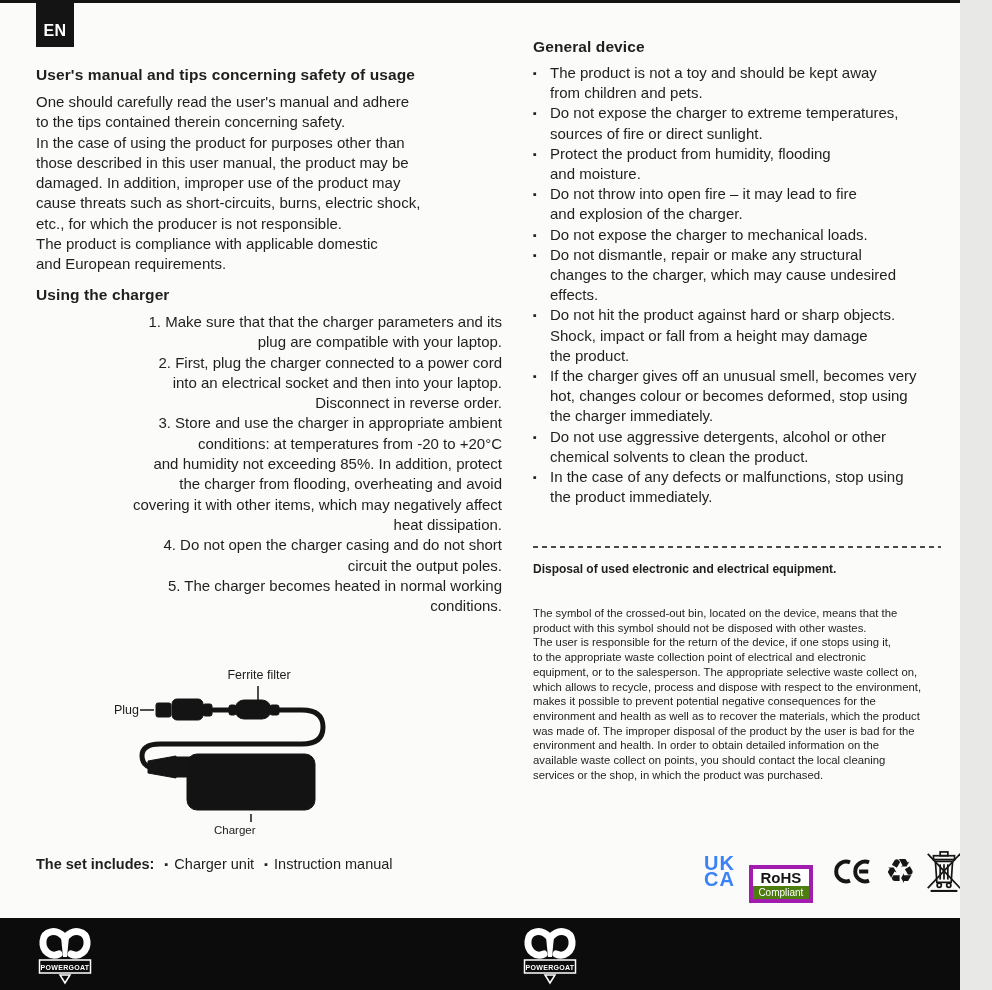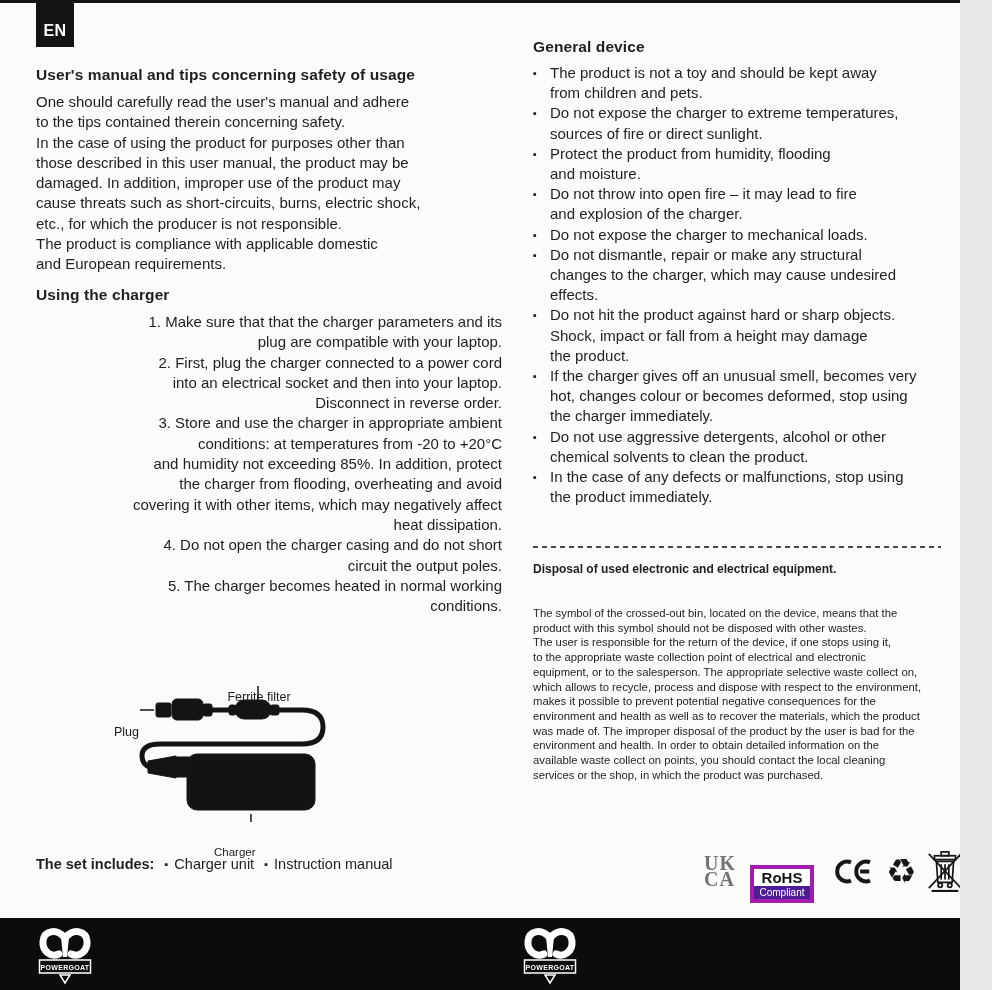--- a/index.html
+++ b/index.html
@@ -25,7 +25,7 @@
 
   #diagram { position:absolute; left:36px; top:656px; width:460px; height:192px; }
   #diagram svg { position:absolute; left:0; top:0; }
-  .diag-label { position:absolute; font-size:12.5px; color:#1c1c1c; white-space:nowrap;margin-top:22px; }
+  .diag-label { position:absolute; font-size:12.5px; color:#1c1c1c; white-space:nowrap; }
   #label-ferrite { left:178px; top:12px; width:90px; text-align:center; }
   #label-plug    { left:78px;  top:47px; }
   #label-charger { left:178px; top:168px; width:76px; font-size:11.5px; }

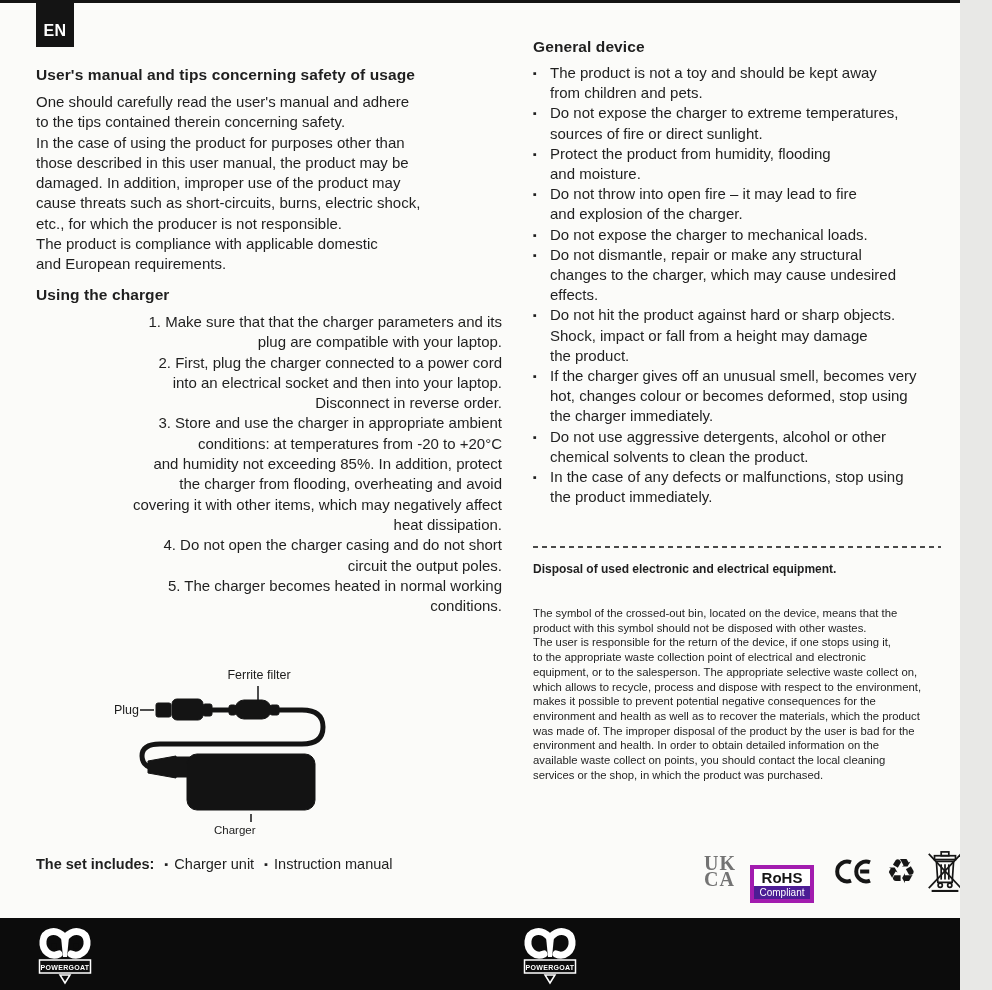--- a/index.html
+++ b/index.html
@@ -47,7 +47,7 @@
     line-height:14.7px; white-space:pre-line; color:#242424;margin-top:24px; }
 
   #certs { position:absolute; left:704px; top:850px; height:42px; display:flex; align-items:center; }
-  #ukca { font-weight:bold; font-size:20px; line-height:16.5px; letter-spacing:1px; color:#737373; font-family:Liberation Serif, serif; }
+  #ukca { font-weight:bold; font-size:20px; line-height:16.5px; letter-spacing:1px; color:#3b82f6; font-family:Liberation Sans, sans-serif;text-align:center; }
   #rohs { margin-left:14px; border:4px solid #a21caf; width:64px; text-align:center; background:#fff;margin-top:26px; }
   #rohs-top { font-weight:bold; font-size:15px; line-height:17px; color:#161616; }
   #rohs-bottom { background:#4c1d95; color:#fff; font-size:10px; line-height:13px;text-align:center; }

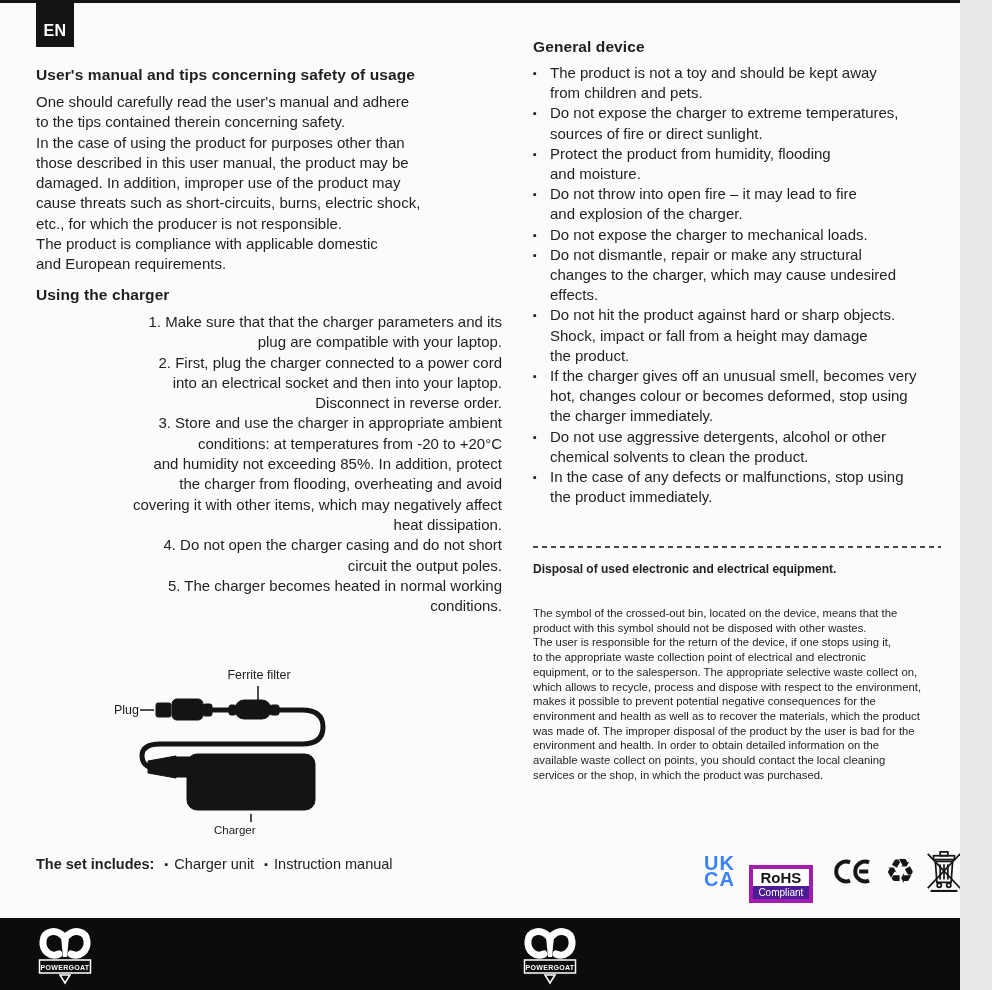--- a/index.html
+++ b/index.html
@@ -50,7 +50,7 @@
   #ukca { font-weight:bold; font-size:20px; line-height:16.5px; letter-spacing:1px; color:#3b82f6; font-family:Liberation Sans, sans-serif;text-align:center; }
   #rohs { margin-left:14px; border:4px solid #a21caf; width:64px; text-align:center; background:#fff;margin-top:26px; }
   #rohs-top { font-weight:bold; font-size:15px; line-height:17px; color:#161616; }
-  #rohs-bottom { background:#4c1d95; color:#fff; font-size:10px; line-height:13px;text-align:center; }
+  #rohs-bottom { background:#4d7c0f; color:#fff; font-size:10px; line-height:13px;text-align:center; }
   #ce-mark { margin-left:14px; }
   #recycle-glyph { margin-left:12px; font-size:34px; line-height:34px; color:#161616; font-family:"DejaVu Sans",sans-serif; }
   #weee { margin-left:10px; }

